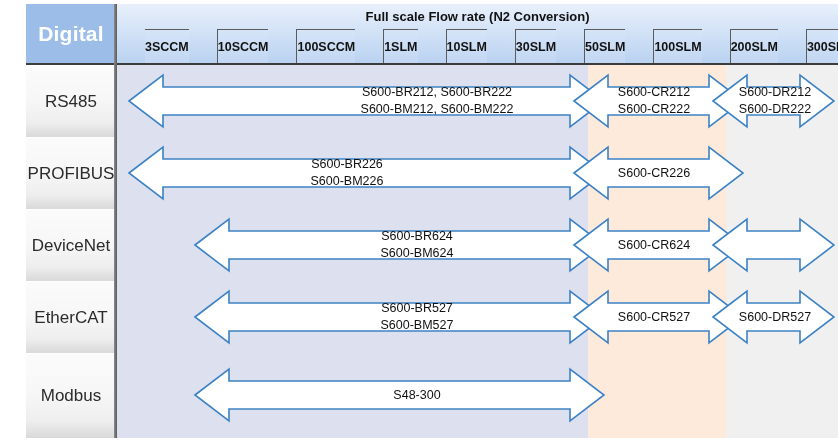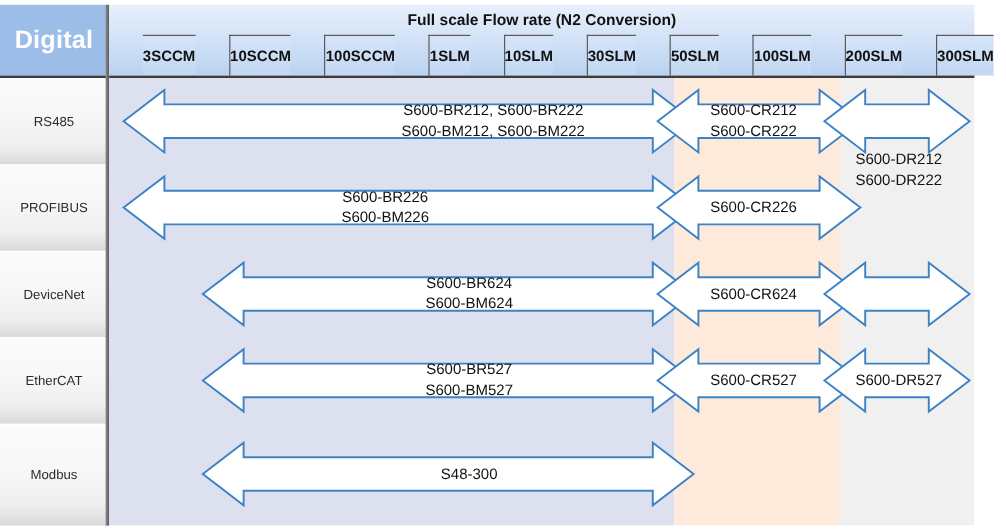--- a/index.html
+++ b/index.html
@@ -13,7 +13,7 @@
 
   
   .table{
-    position:absolute;left:0;top:4px;
+    position:absolute;left:26px;top:4px;
     width:812px;height:434px;text-decoration:underline;
   }
 

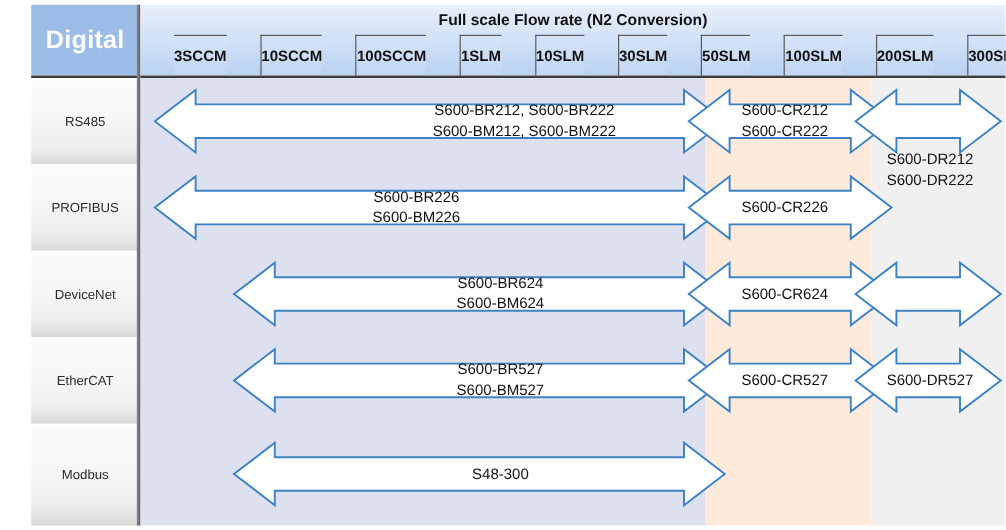--- a/index.html
+++ b/index.html
@@ -34,7 +34,7 @@
     background:linear-gradient(to bottom,#fbfbfb 0%,#f7f7f7 45%,#eeeeee 80%,#d9d9d9 100%);
     border-top:1px solid #ffffff;
     display:flex;align-items:center;justify-content:center;
-    font-size:11px;color:#2b2b2b;
+    font-size:17px;color:#2b2b2b;
     box-sizing:border-box;
   }
   .labelcol:after{

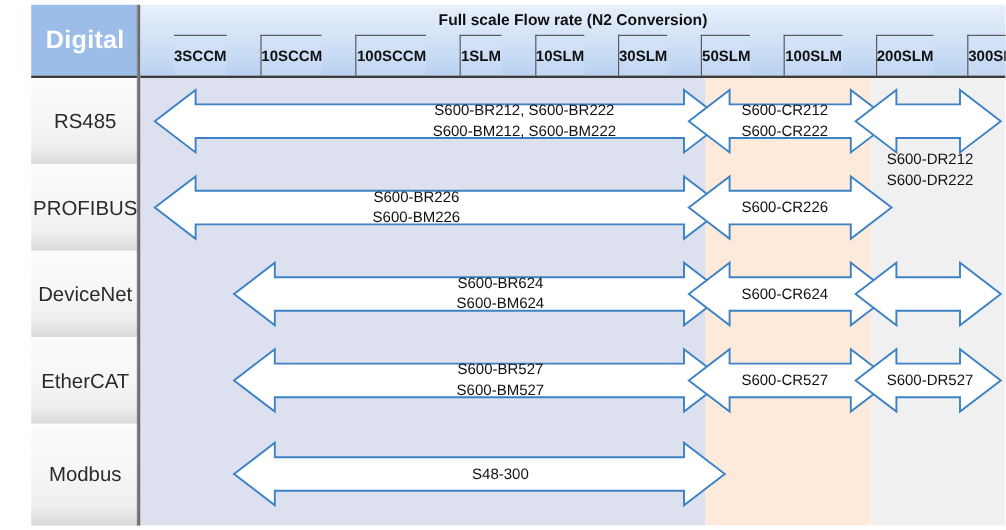--- a/index.html
+++ b/index.html
@@ -168,7 +168,7 @@
           <span>S600-CR212</span>
           <span>S600-CR222</span>
         </div>
-        <div class="arrow-label" style="left:603px;top:18px;width:110px;height:36px;margin-top:41px;">
+        <div class="arrow-label" style="left:603px;top:18px;width:110px;height:36px;">
           <span>S600-DR212</span>
           <span>S600-DR222</span>
         </div>

